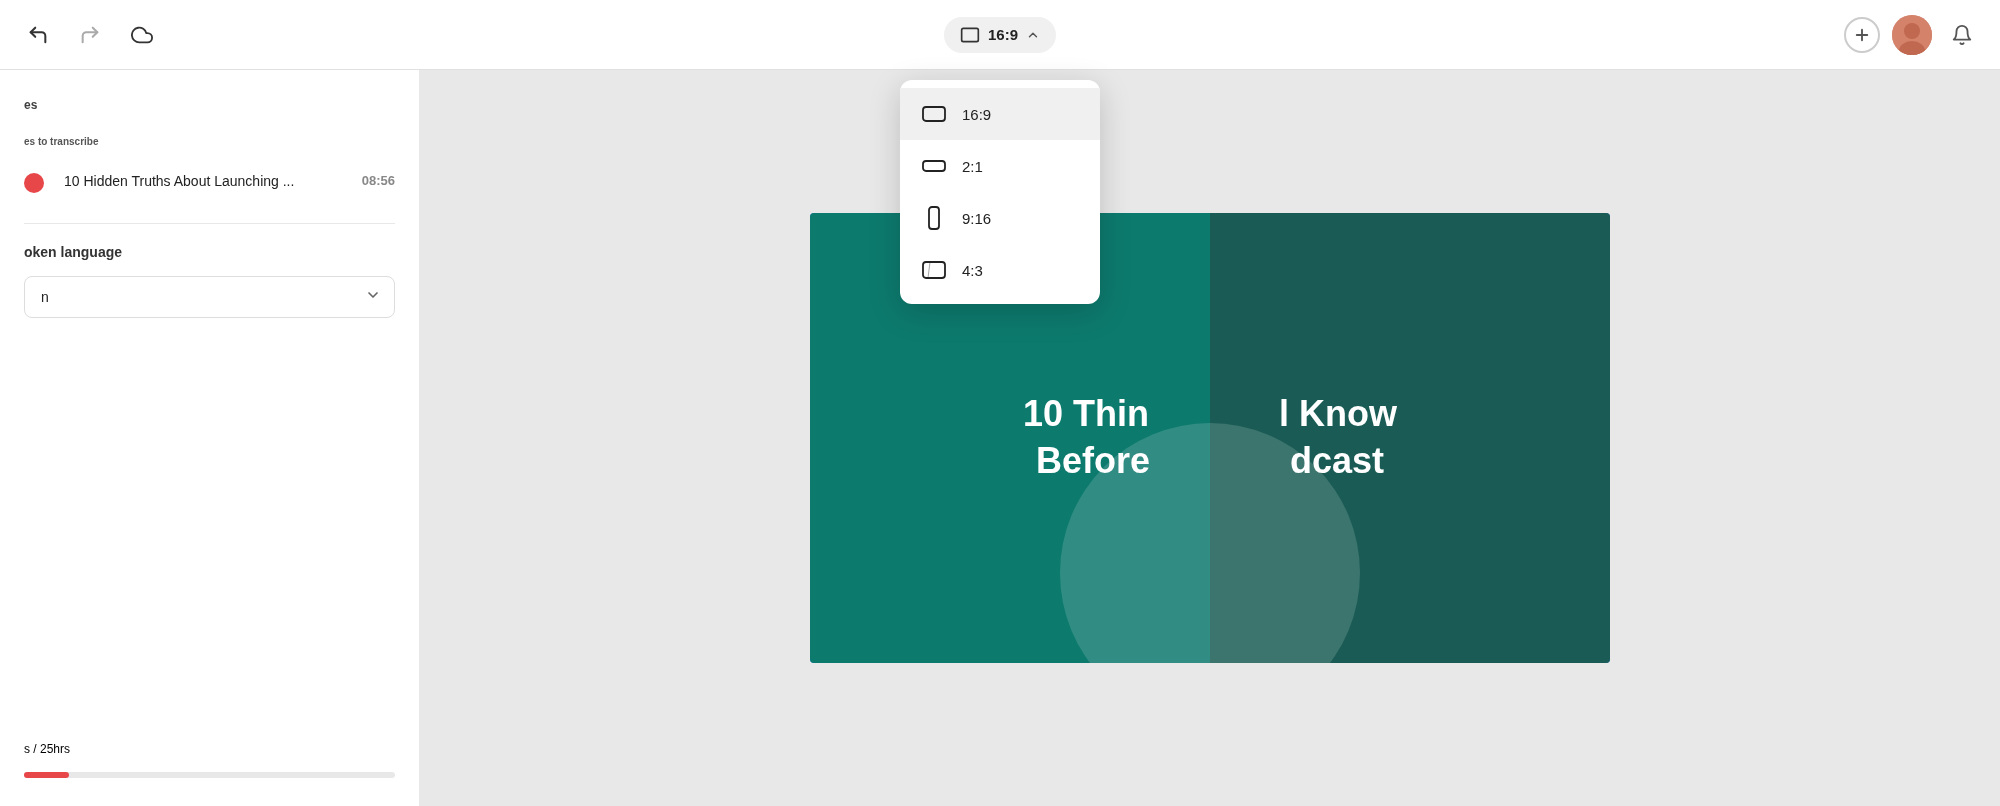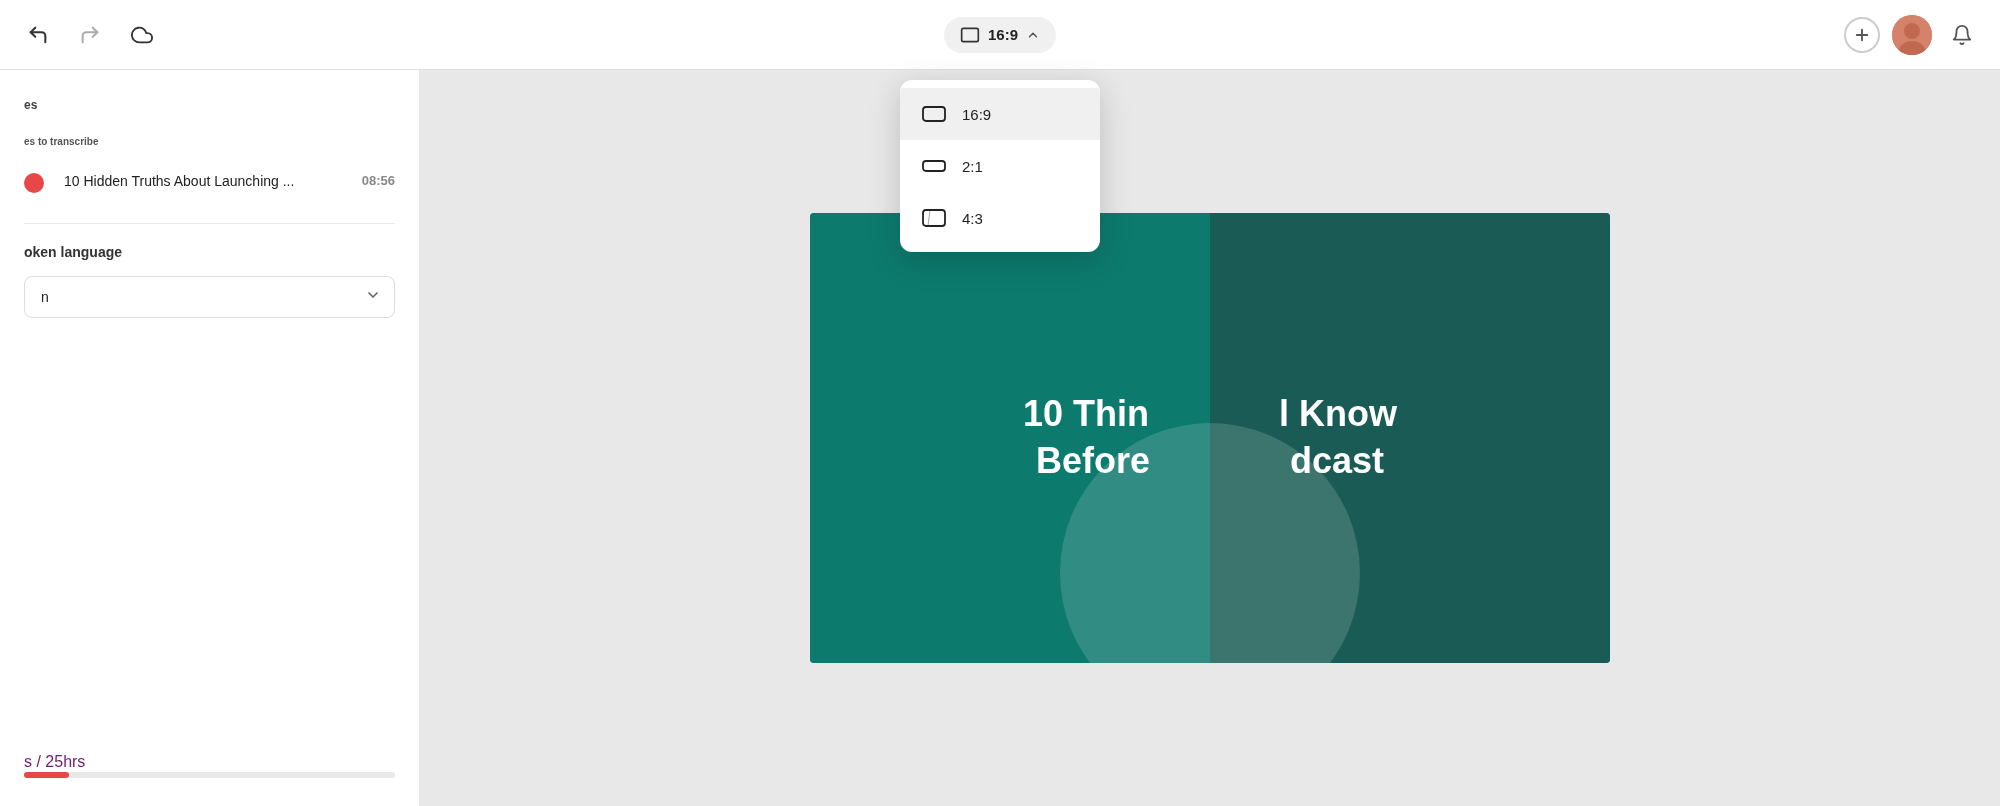--- a/index.html
+++ b/index.html
@@ -437,6 +437,14 @@
     <span>2:1</span>
   </div>
 
+  <div class="dropdown-item">
+    <span class="ratio-icon">
+      <svg viewBox="0 0 24 24" fill="none" stroke="#222" stroke-width="1.8" stroke-linecap="round" stroke-linejoin="round">
+        <rect x="7" y="1" width="10" height="22" rx="3"></rect>
+      </svg>
+    </span>
+    <span>9:16</span>
+  </div>
 
 
   <div class="dropdown-item">

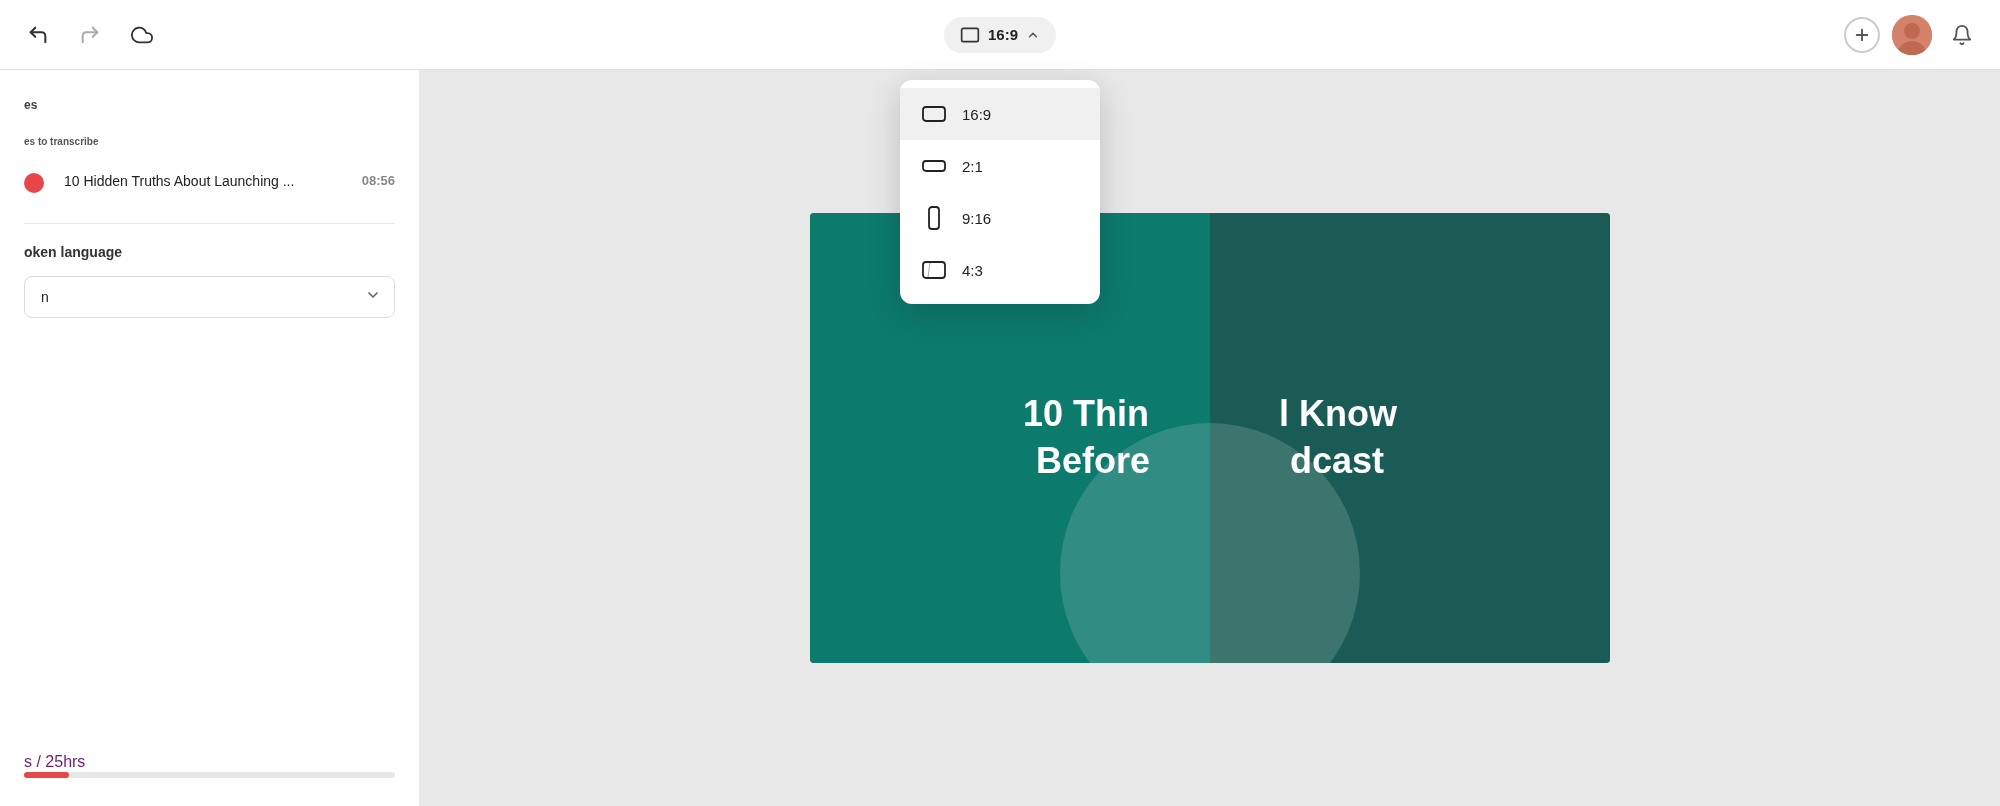--- a/index.html
+++ b/index.html
@@ -193,9 +193,9 @@
       right: 24px;
     }
     .hours-label {
-      font-size: 16px;
-      color: #701a75;
-      margin-bottom: 1px;
+      font-size: 12px;
+      color: #000000;
+      margin-bottom: 16px;
     }
     .hours-bar {
       height: 6px;

